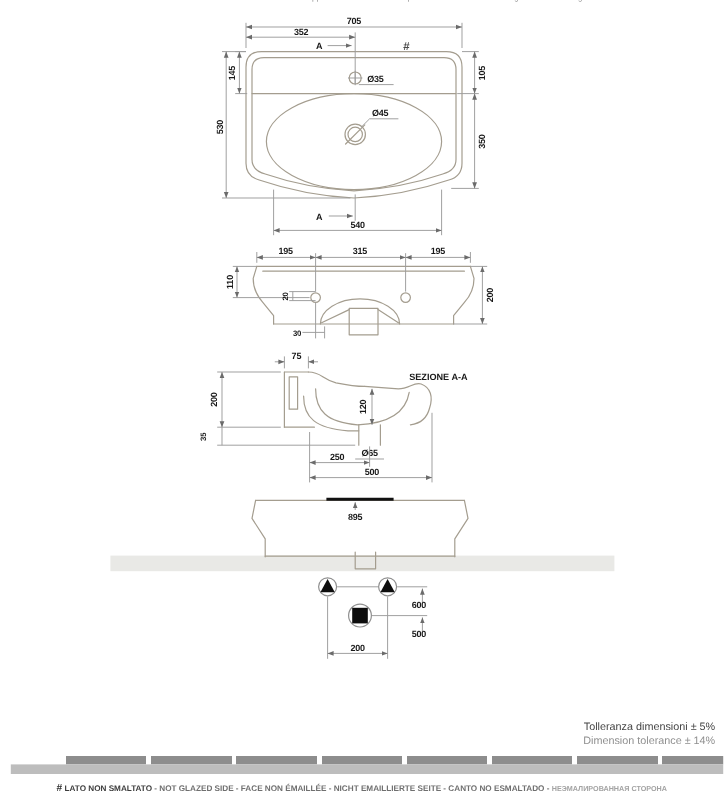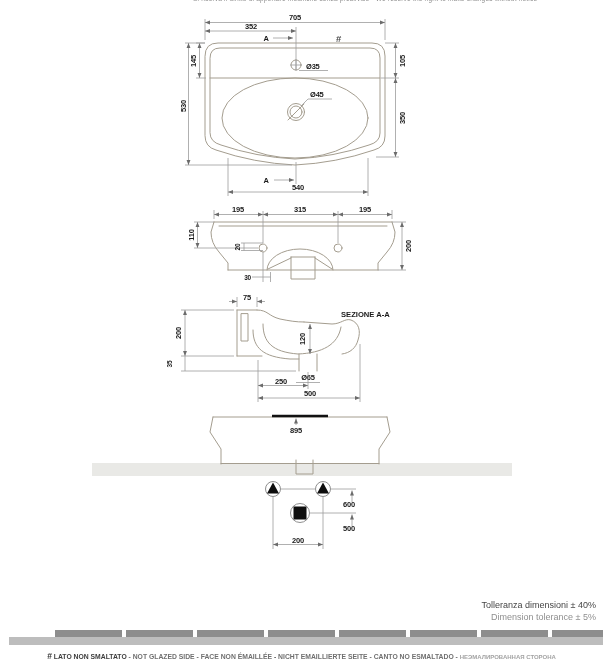--- a/index.html
+++ b/index.html
@@ -229,7 +229,7 @@
   </svg>
 
   <div class="tolerance">
-    <div class="l1">Tolleranza dimensioni ± 40%</div>
+    <div class="l1">Tolleranza dimensioni ± 5%</div>
     <div class="l2">Dimension tolerance ± 5%</div>
   </div>
 

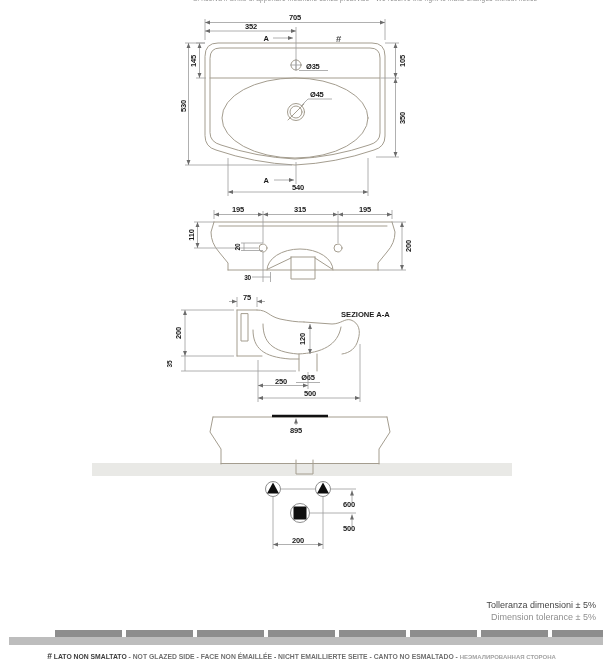--- a/index.html
+++ b/index.html
@@ -230,7 +230,7 @@
 
   <div class="tolerance">
     <div class="l1">Tolleranza dimensioni ± 5%</div>
-    <div class="l2">Dimension tolerance ± 5%</div>
+    <div class="l2">Dimension tolerance ± 14%</div>
   </div>
 
   <div class="bar-segs"></div>

